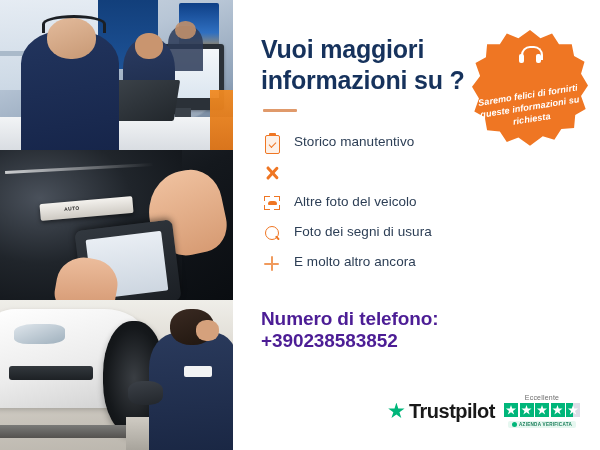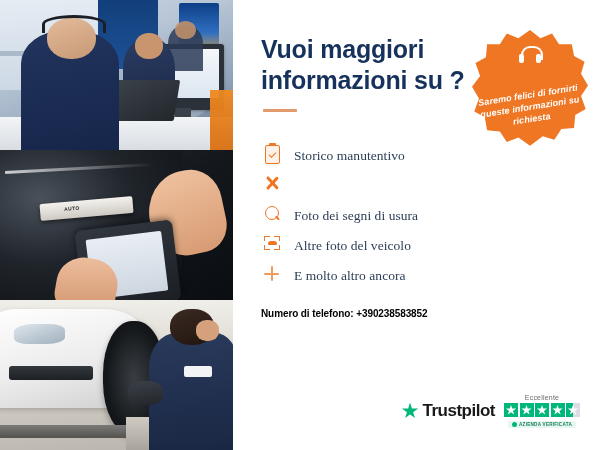--- a/index.html
+++ b/index.html
@@ -131,7 +131,7 @@
 
   
   .list{margin:22px 0 0 0;padding:0;list-style:none;}
-  .item{display:flex;align-items:flex-end;height:30px;font-family:Liberation Serif, serif;}
+  .item{display:flex;align-items:flex-start;height:30px;}
   .item .ic{width:24px;height:20px;flex:0 0 24px;position:relative;margin-right:9px;}
   .item .lbl{color:#2c3e55;font-size:13.5px;letter-spacing:.05px;}
 

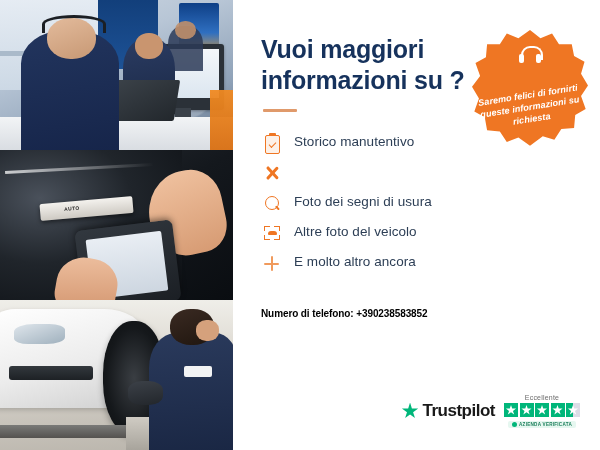--- a/index.html
+++ b/index.html
@@ -279,12 +279,6 @@
       </li>
       <li class="item">
         <span class="ic">
-            <i class="i-mag"></i>
-          </span>
-        <span class="lbl">Foto dei segni di usura</span>
-      </li>
-      <li class="item">
-        <span class="ic">
           <span class="i-frame">
               <i class="tl"></i>
               <i class="tr"></i>
@@ -294,6 +288,12 @@
             </span>
         </span>
         <span class="lbl">Altre foto del veicolo</span>
+      </li>
+      <li class="item">
+        <span class="ic">
+            <i class="i-mag"></i>
+          </span>
+        <span class="lbl">Foto dei segni di usura</span>
       </li>
       <li class="item">
         <span class="ic">

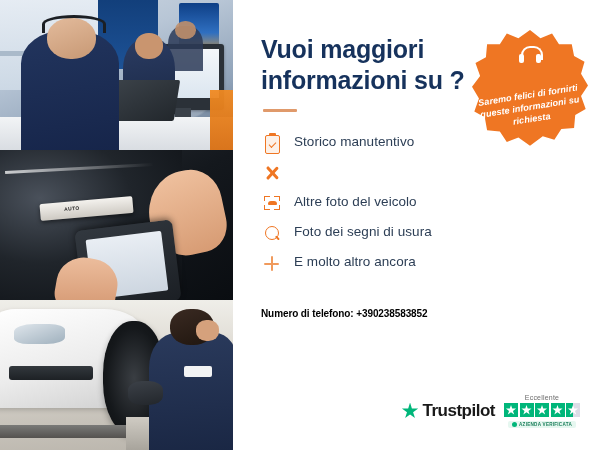--- a/index.html
+++ b/index.html
@@ -169,7 +169,7 @@
   .i-plus span.v{left:6.5px;top:0;width:2px;height:15px;}
 
   
-  .phone{margin-top:24px;color:#000000;font-size:10px;font-weight:bold;letter-spacing:-.1px;}
+  .phone{margin-top:24px;color:#4c1d95;font-size:19px;font-weight:bold;letter-spacing:-.1px;}
   .sub{margin-top:9px;color:#3b4a5e;font-size:11.5px;line-height:1.6;}
 
   

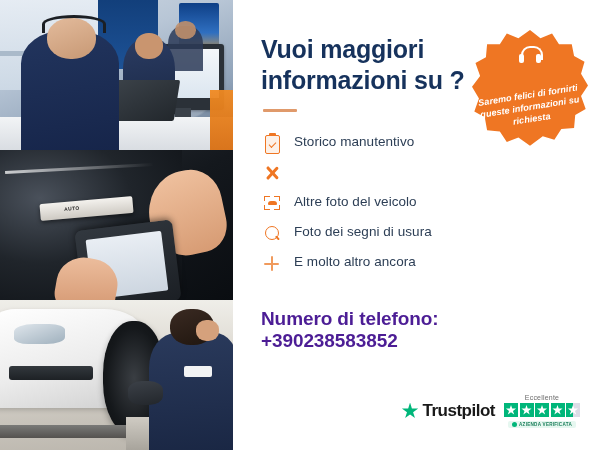--- a/index.html
+++ b/index.html
@@ -177,7 +177,7 @@
   .tp-logo{display:flex;align-items:center;gap:4px;}
   .tp-star{width:17px;height:17px;background:#00b67a;
       clip-path:polygon(50% 0%,61% 35%,98% 35%,68% 57%,79% 91%,50% 70%,21% 91%,32% 57%,2% 35%,39% 35%);}
-  .tp-name{color:#191919;font-size:17px;font-weight:bold;letter-spacing:-.5px;}
+  .tp-name{color:#191919;font-size:20px;font-weight:bold;letter-spacing:-.5px;}
   .tp-rate{display:flex;flex-direction:column;align-items:center;gap:2px;}
   .tp-ex{color:#6b6b6b;font-size:7px;letter-spacing:.2px;}
   .tp-stars{display:flex;gap:1.5px;}

